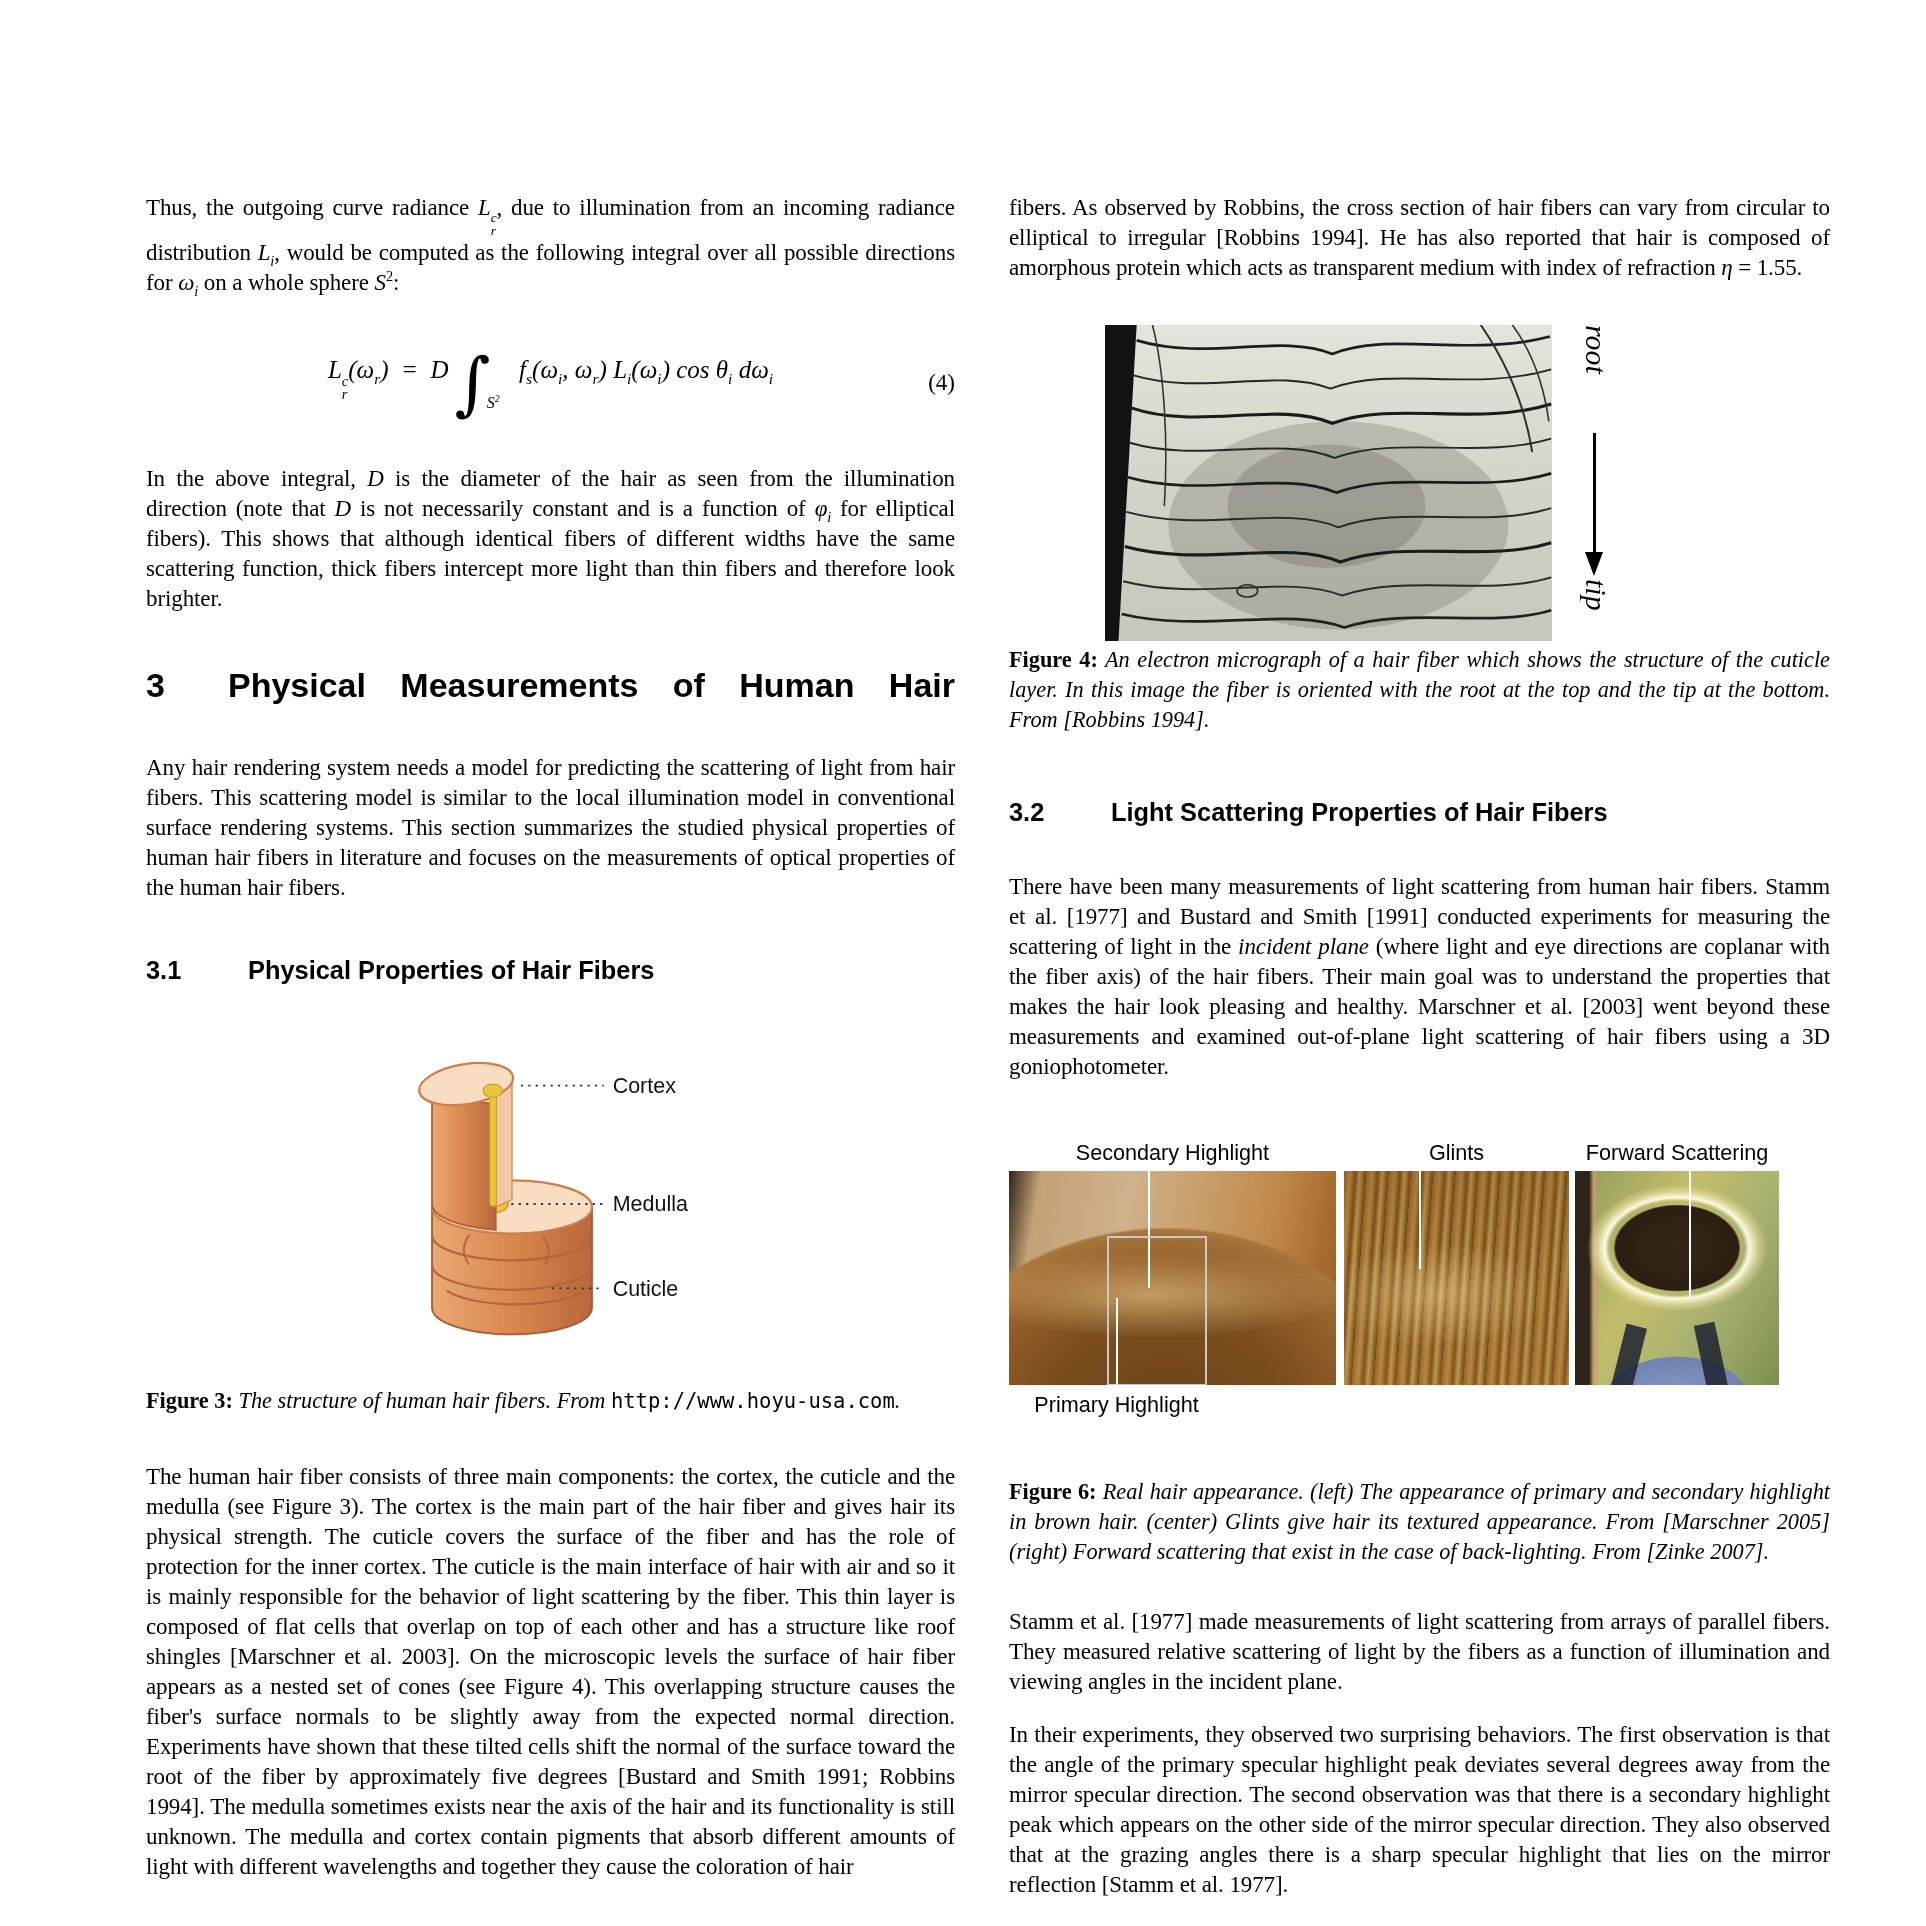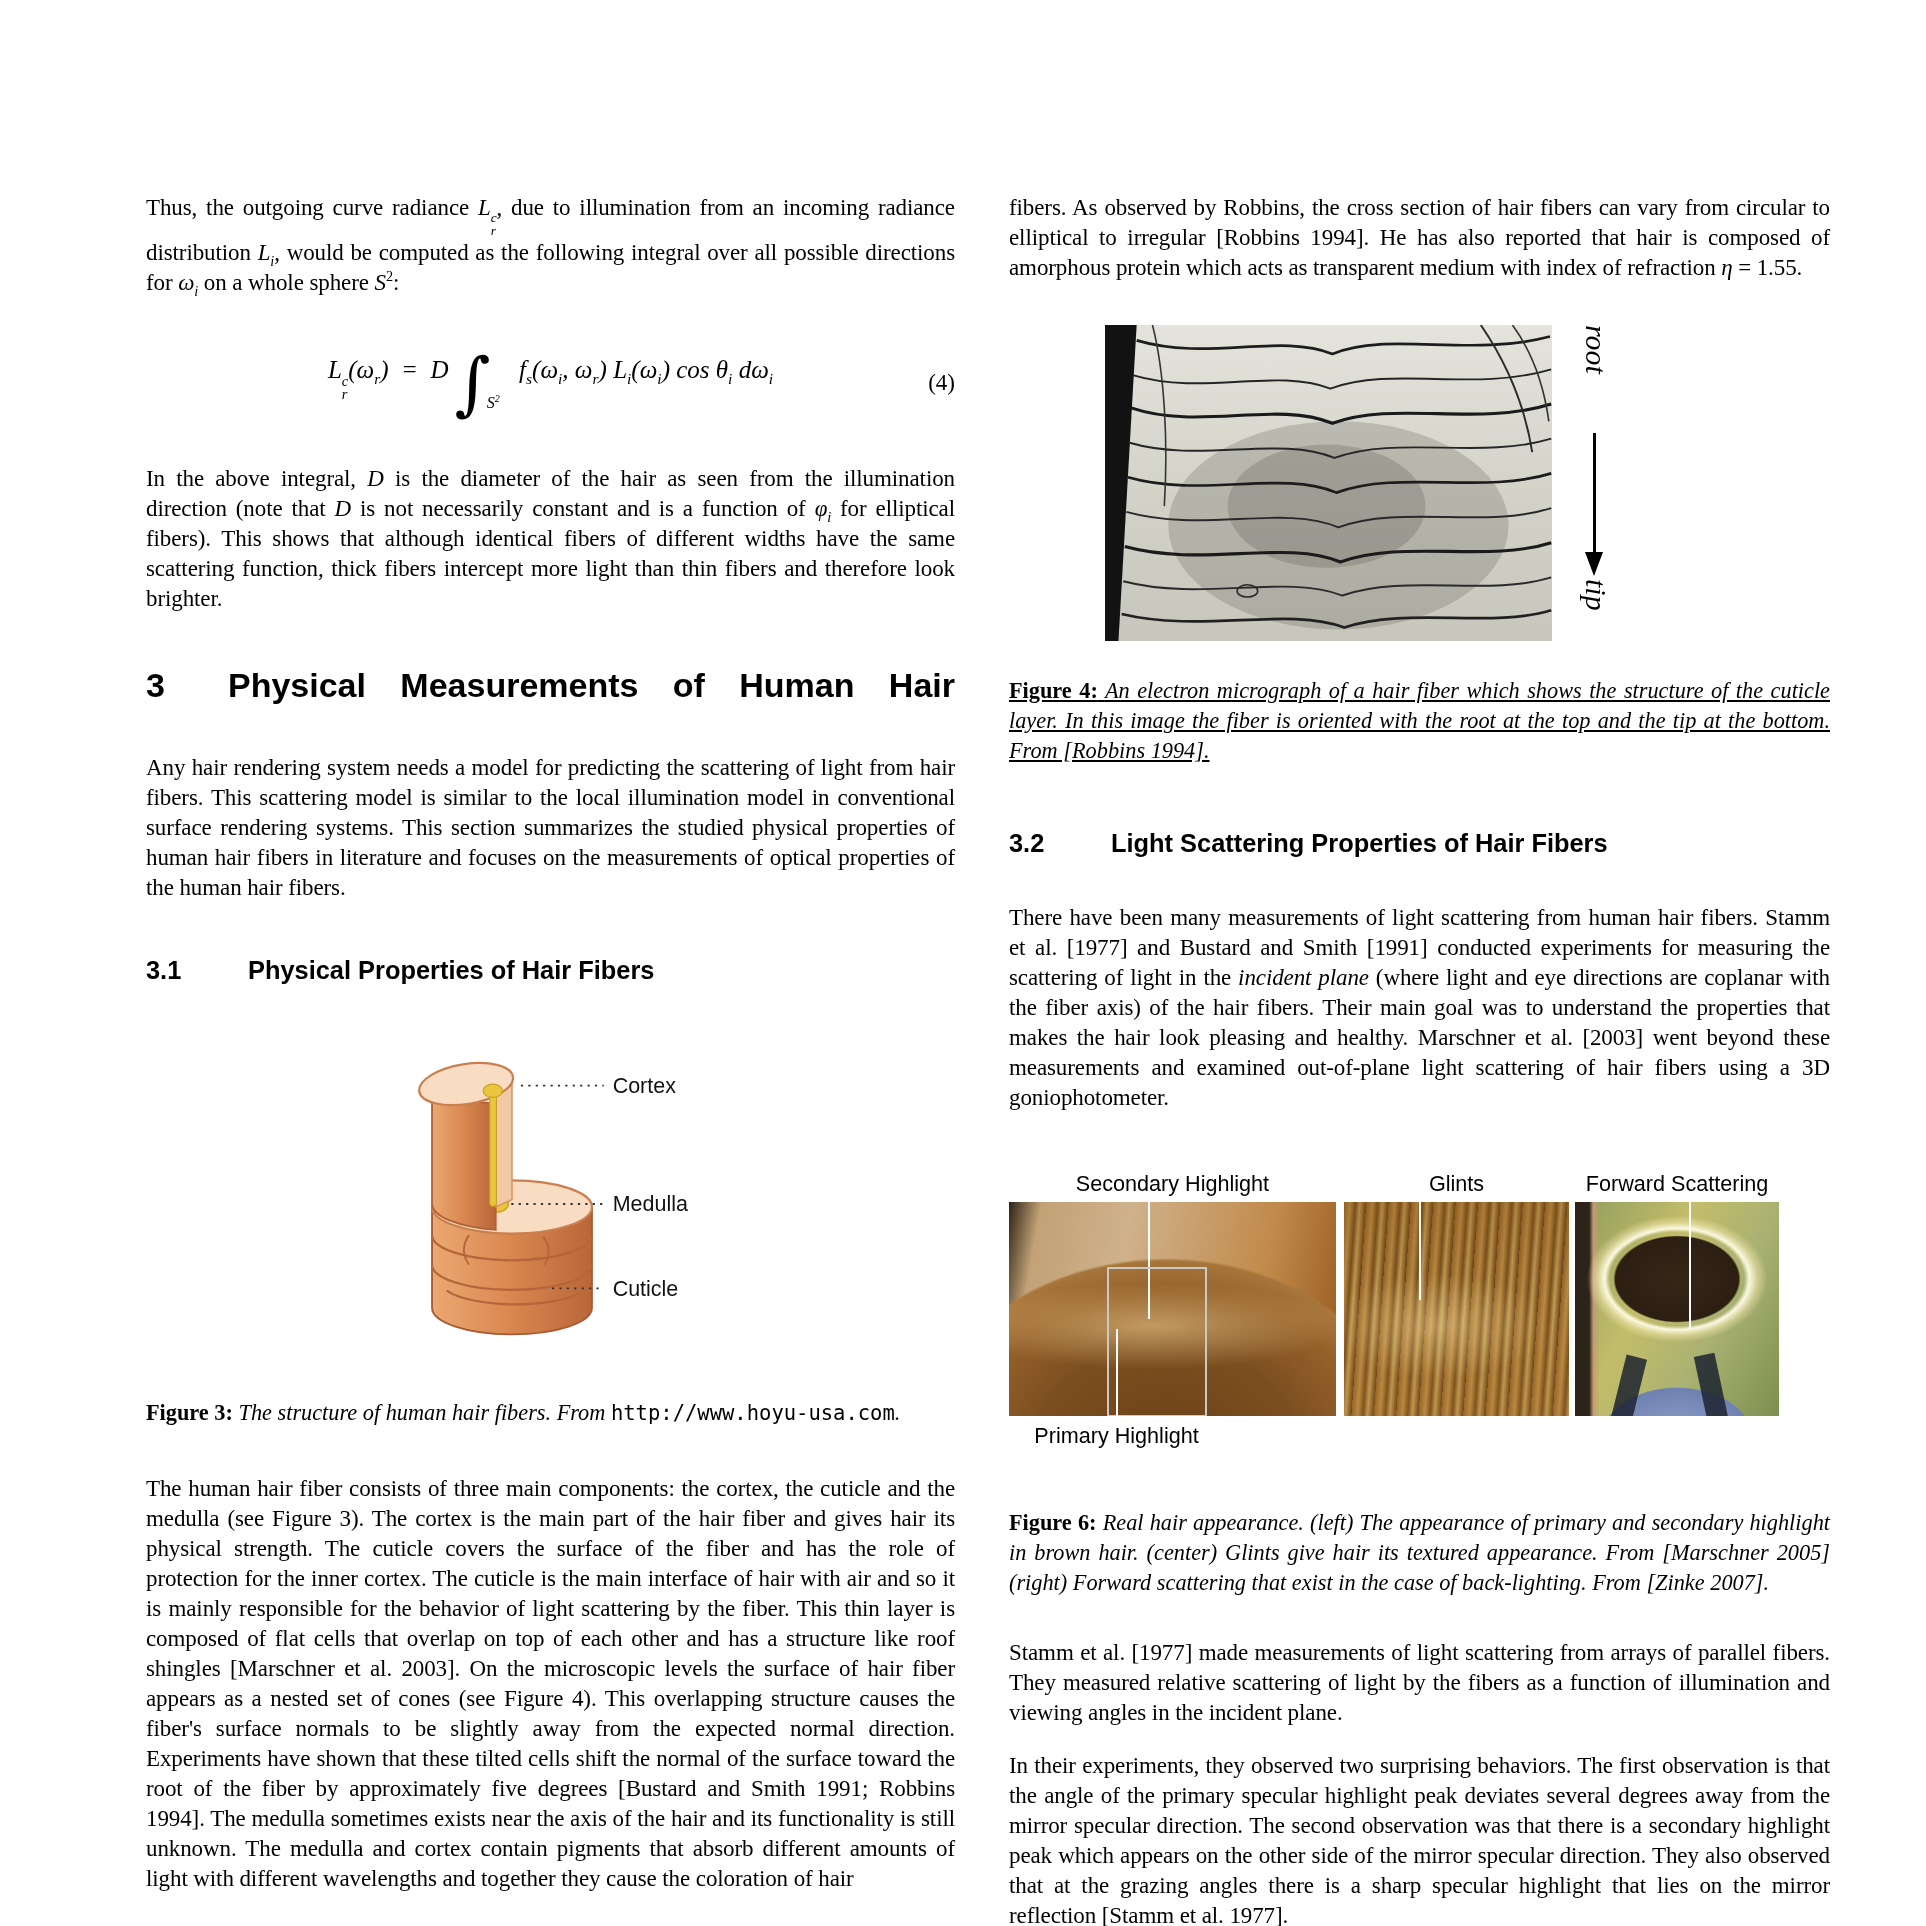--- a/index.html
+++ b/index.html
@@ -204,7 +204,7 @@
       </div>
     </div>
 
-    <div class="caption" style="margin-top:31px;text-decoration:underline;"><b>Figure 4:</b> <i>An electron micrograph of a hair fiber which shows the structure of the cuticle layer. In this image the fiber is oriented with the root at the top and the tip at the bottom. From [Robbins 1994].</i></div>
+    <div class="caption" style=""><b>Figure 4:</b> <i>An electron micrograph of a hair fiber which shows the structure of the cuticle layer. In this image the fiber is oriented with the root at the top and the tip at the bottom. From [Robbins 1994].</i></div>
 
     <div class="h-sub" style="margin-top:62px;">
       <span class="h-num">3.2</span>

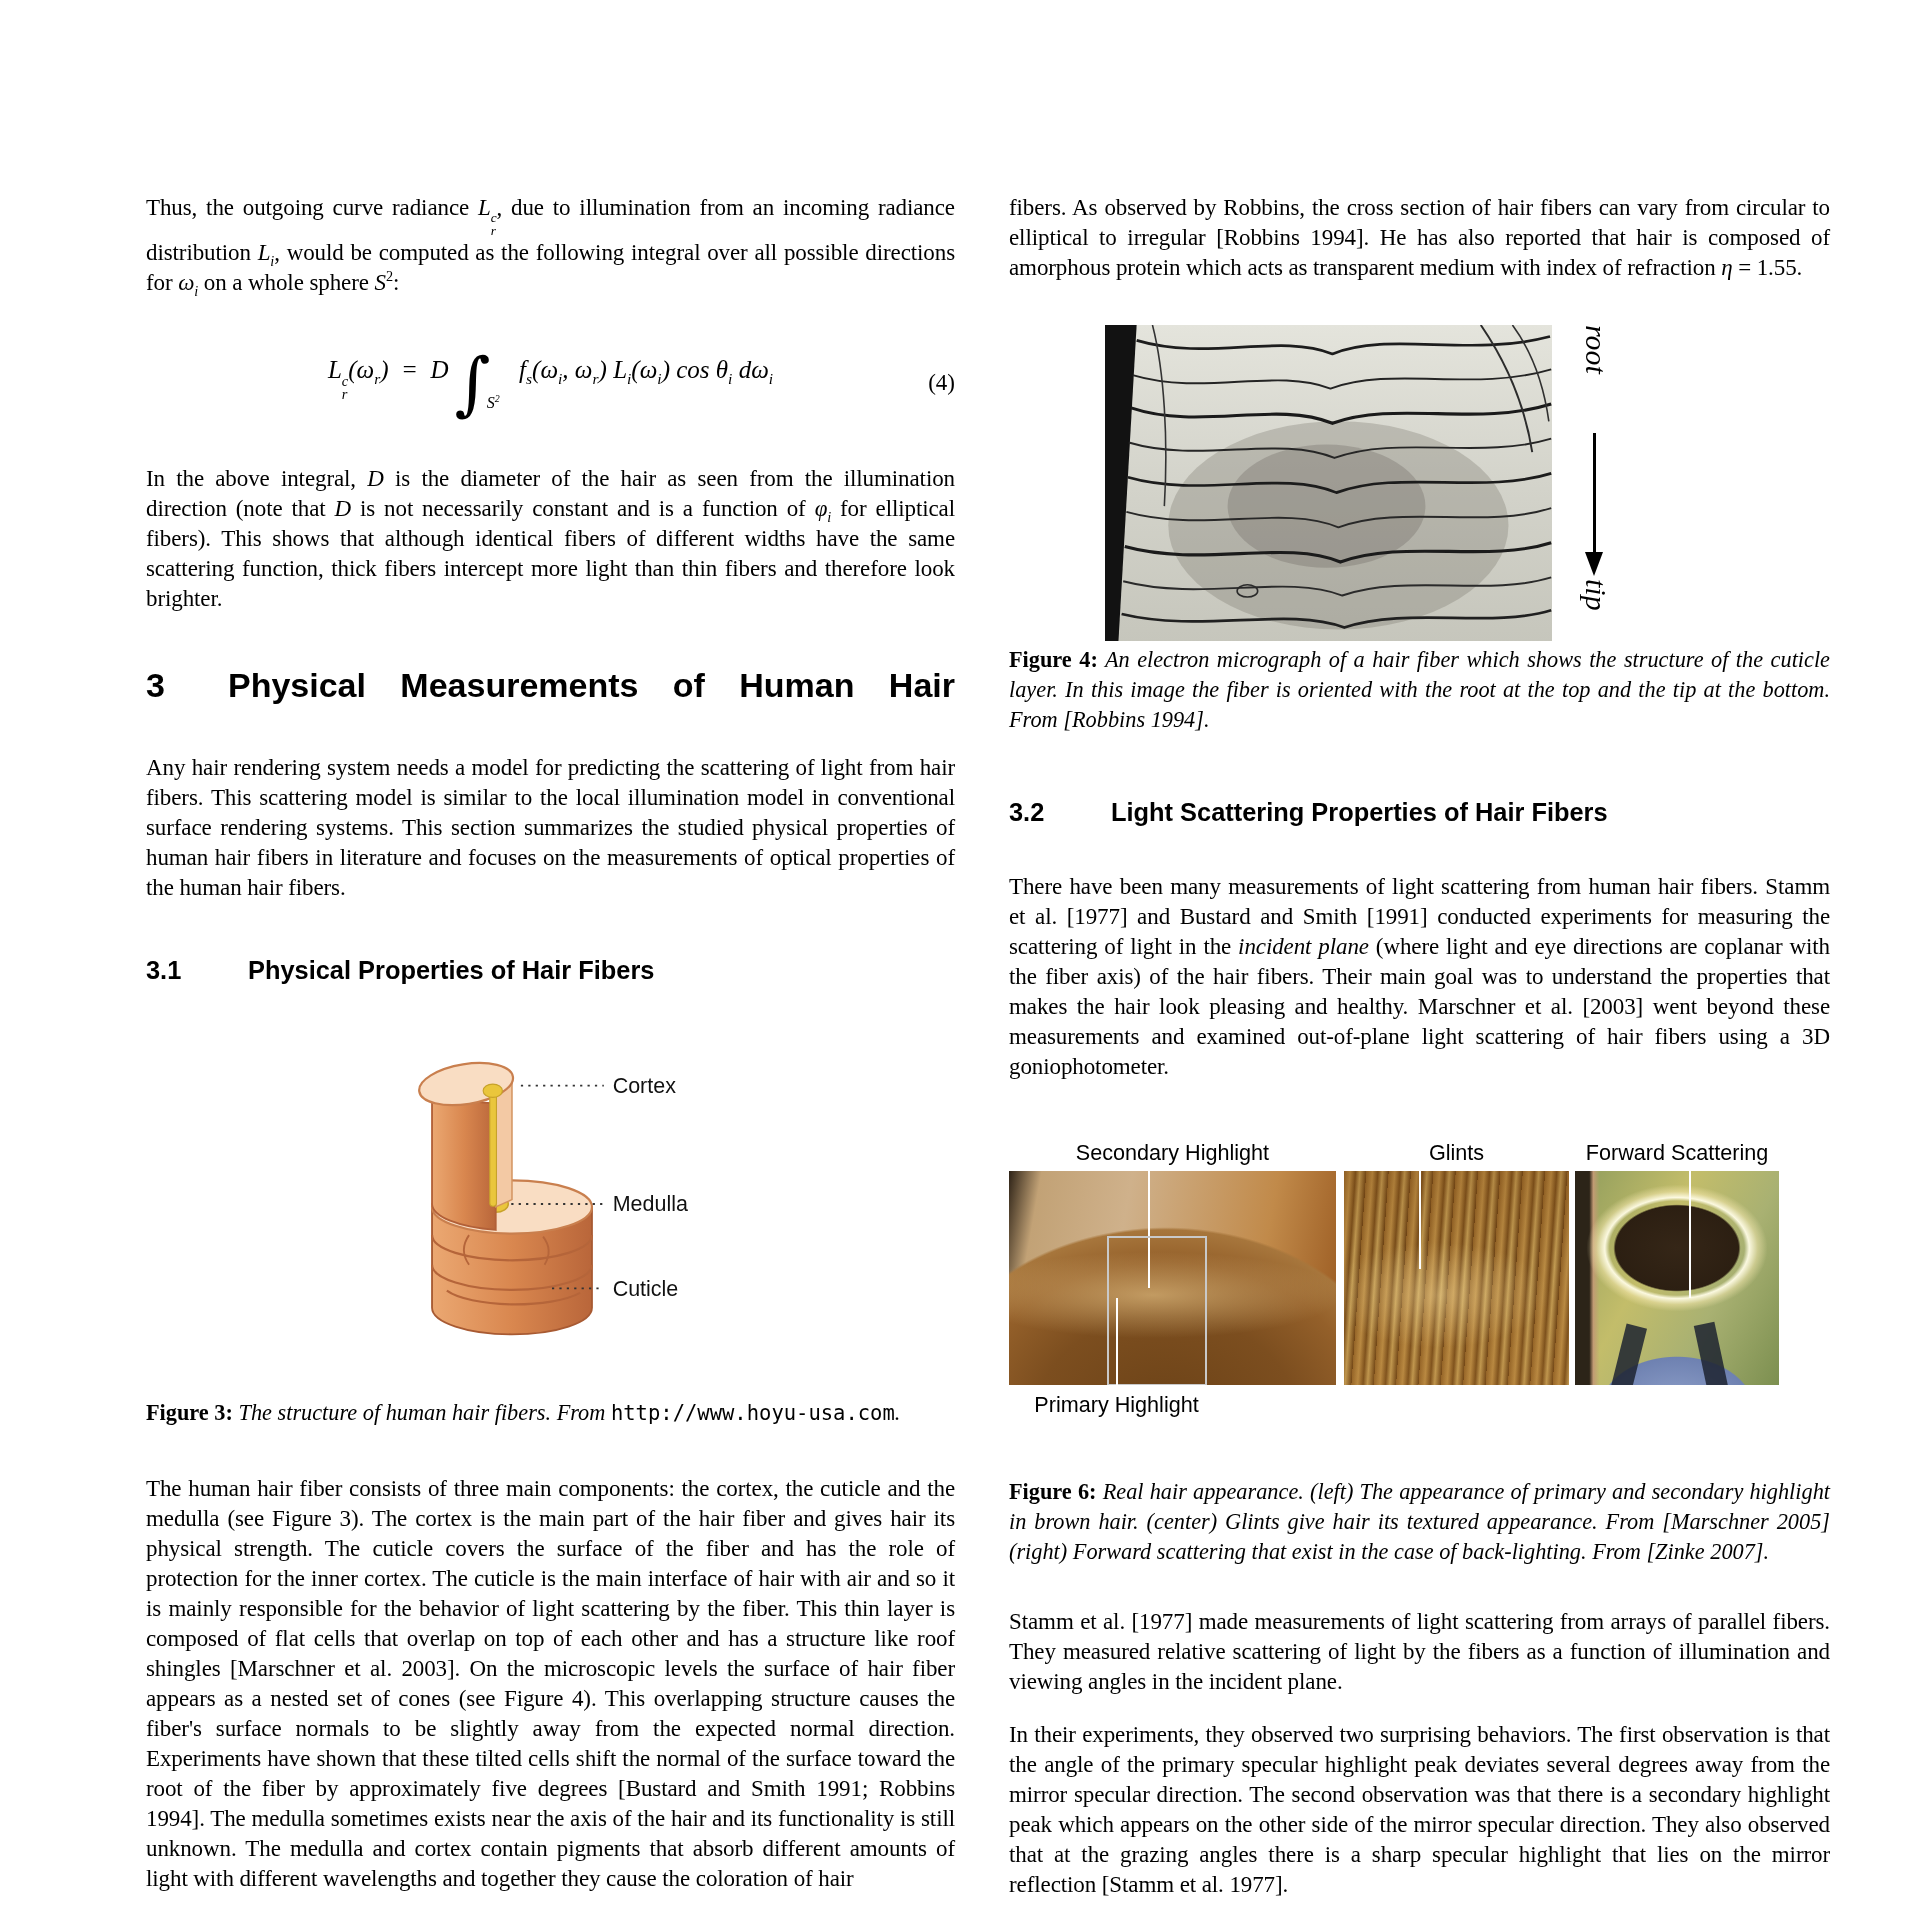--- a/index.html
+++ b/index.html
@@ -160,7 +160,7 @@
       </svg>
     </div>
 
-    <div class="caption" style="margin-top:37px;"><b>Figure 3:</b> <i>The structure of human hair fibers. From</i> <span class="mono">http://www.hoyu-usa.com</span>.</div>
+    <div class="caption" style="margin-top:25px;"><b>Figure 3:</b> <i>The structure of human hair fibers. From</i> <span class="mono">http://www.hoyu-usa.com</span>.</div>
 
     <div class="para" style="margin-top:46px;">The human hair fiber consists of three main components: the cortex, the cuticle and the medulla (see Figure 3). The cortex is the main part of the hair fiber and gives hair its physical strength. The cuticle covers the surface of the fiber and has the role of protection for the inner cortex. The cuticle is the main interface of hair with air and so it is mainly responsible for the behavior of light scattering by the fiber. This thin layer is composed of flat cells that overlap on top of each other and has a structure like roof shingles [Marschner et al. 2003]. On the microscopic levels the surface of hair fiber appears as a nested set of cones (see Figure 4). This overlapping structure causes the fiber's surface normals to be slightly away from the expected normal direction. Experiments have shown that these tilted cells shift the normal of the surface toward the root of the fiber by approximately five degrees [Bustard and Smith 1991; Robbins 1994]. The medulla sometimes exists near the axis of the hair and its functionality is still unknown. The medulla and cortex contain pigments that absorb different amounts of light with different wavelengths and together they cause the coloration of hair</div>
   </div>

